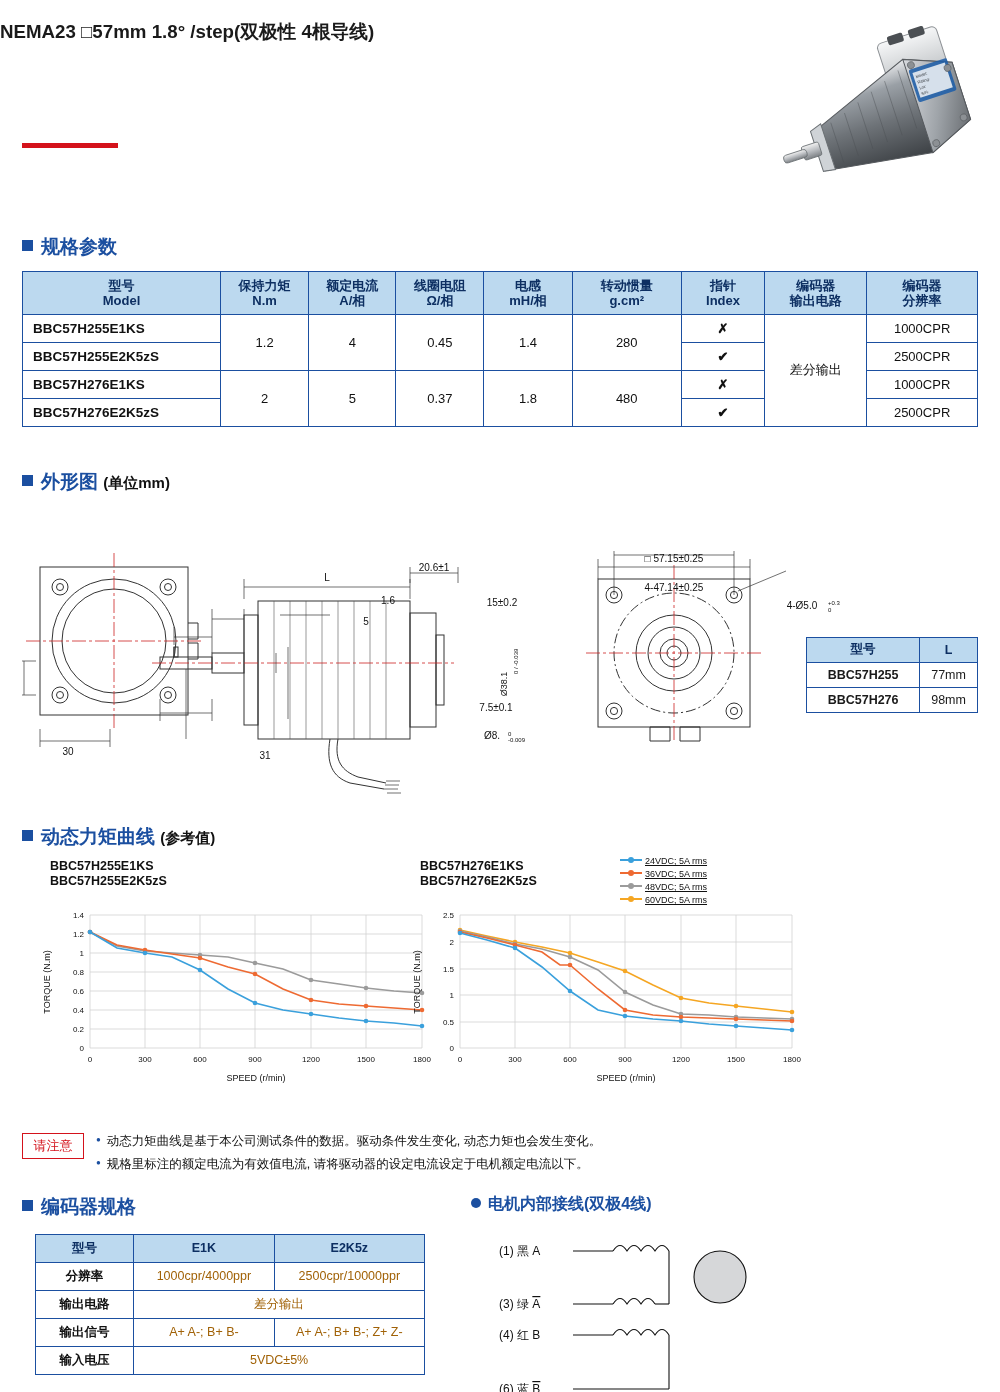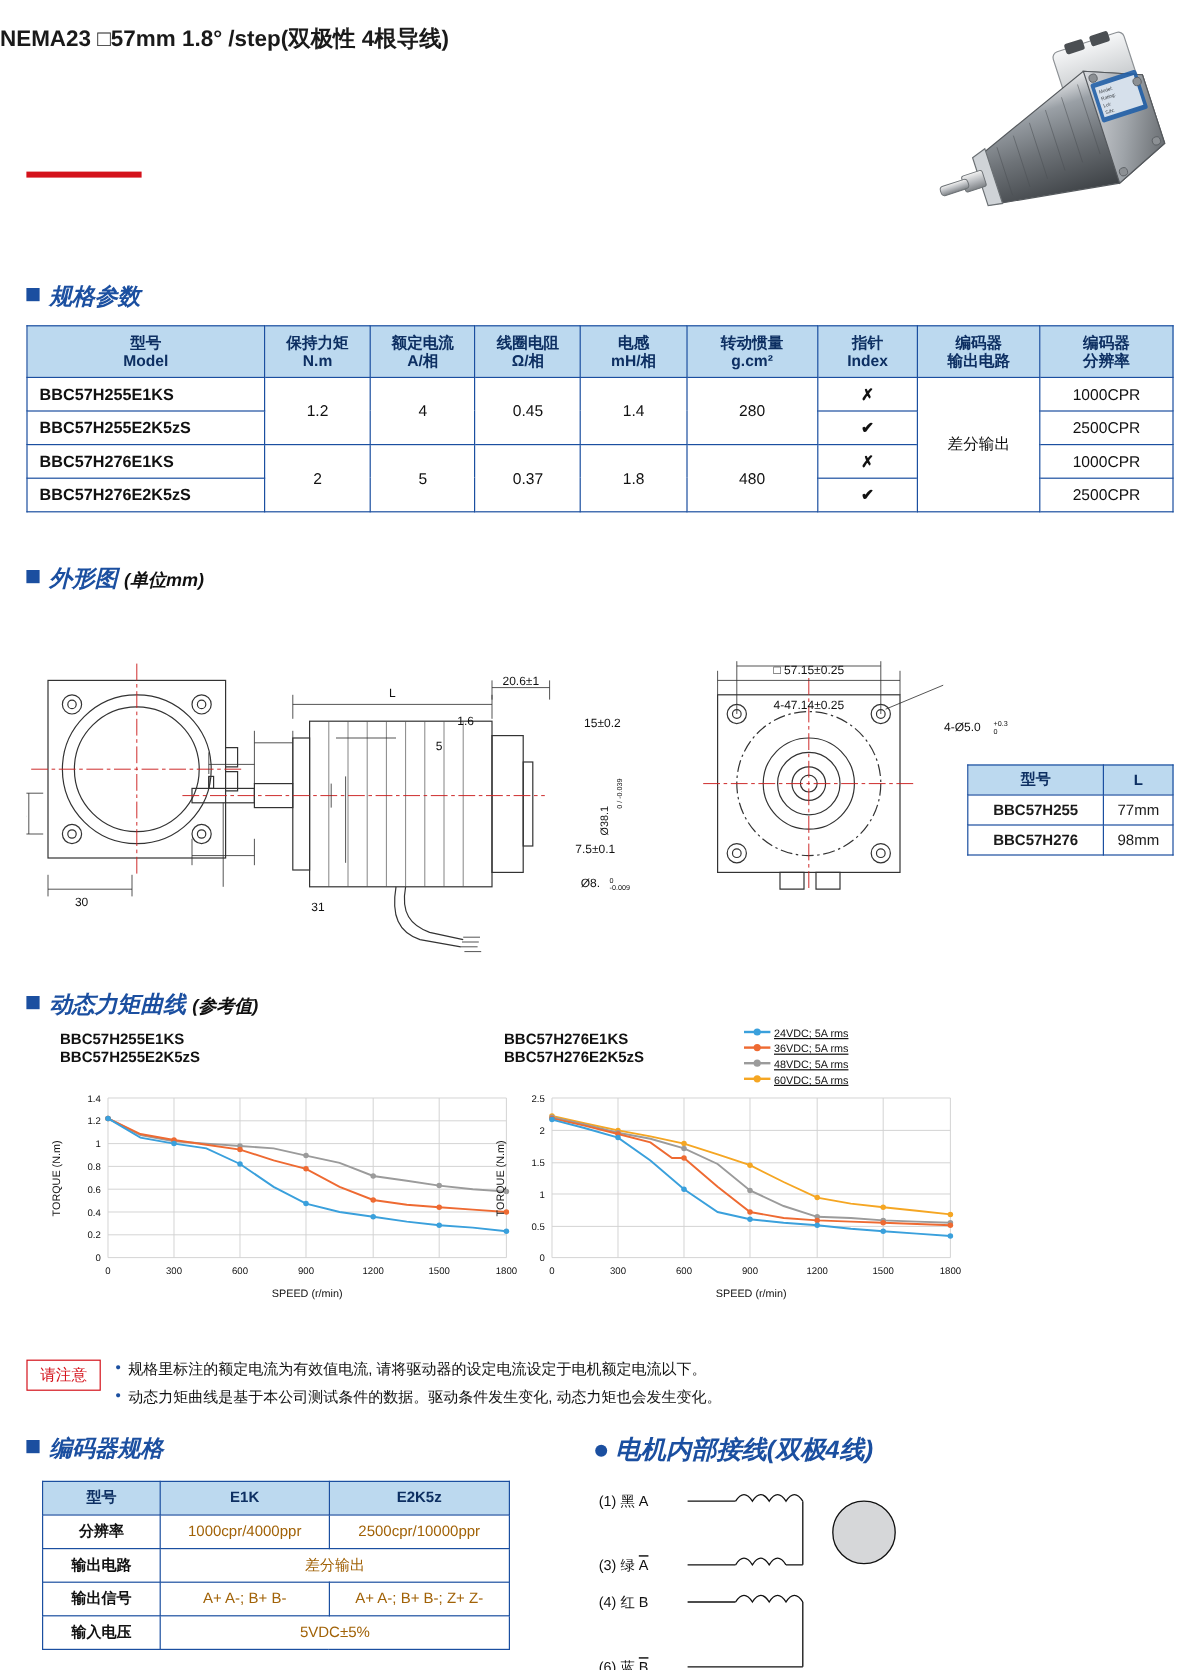--- a/index.html
+++ b/index.html
@@ -26,7 +26,7 @@
   .motor-img{position:absolute;right:10px;top:6px;width:218px;height:190px;}
 
   
-  .sect{position:absolute;font-size:19px;font-weight:bold;color:#1b4fa0;font-style:italic;}
+  .sect{position:absolute;font-size:19px;font-weight:bold;color:#1b4fa0;}
   .sect .sq{display:inline-block;width:11px;height:11px;background:#1b4fa0;margin-right:8px;vertical-align:2px;}
   .sect .sub{font-size:15px;color:#111;font-weight:bold;}
   .sect .dot{display:inline-block;width:10px;height:10px;border-radius:50%;background:#1b4fa0;margin-right:7px;vertical-align:1px;}

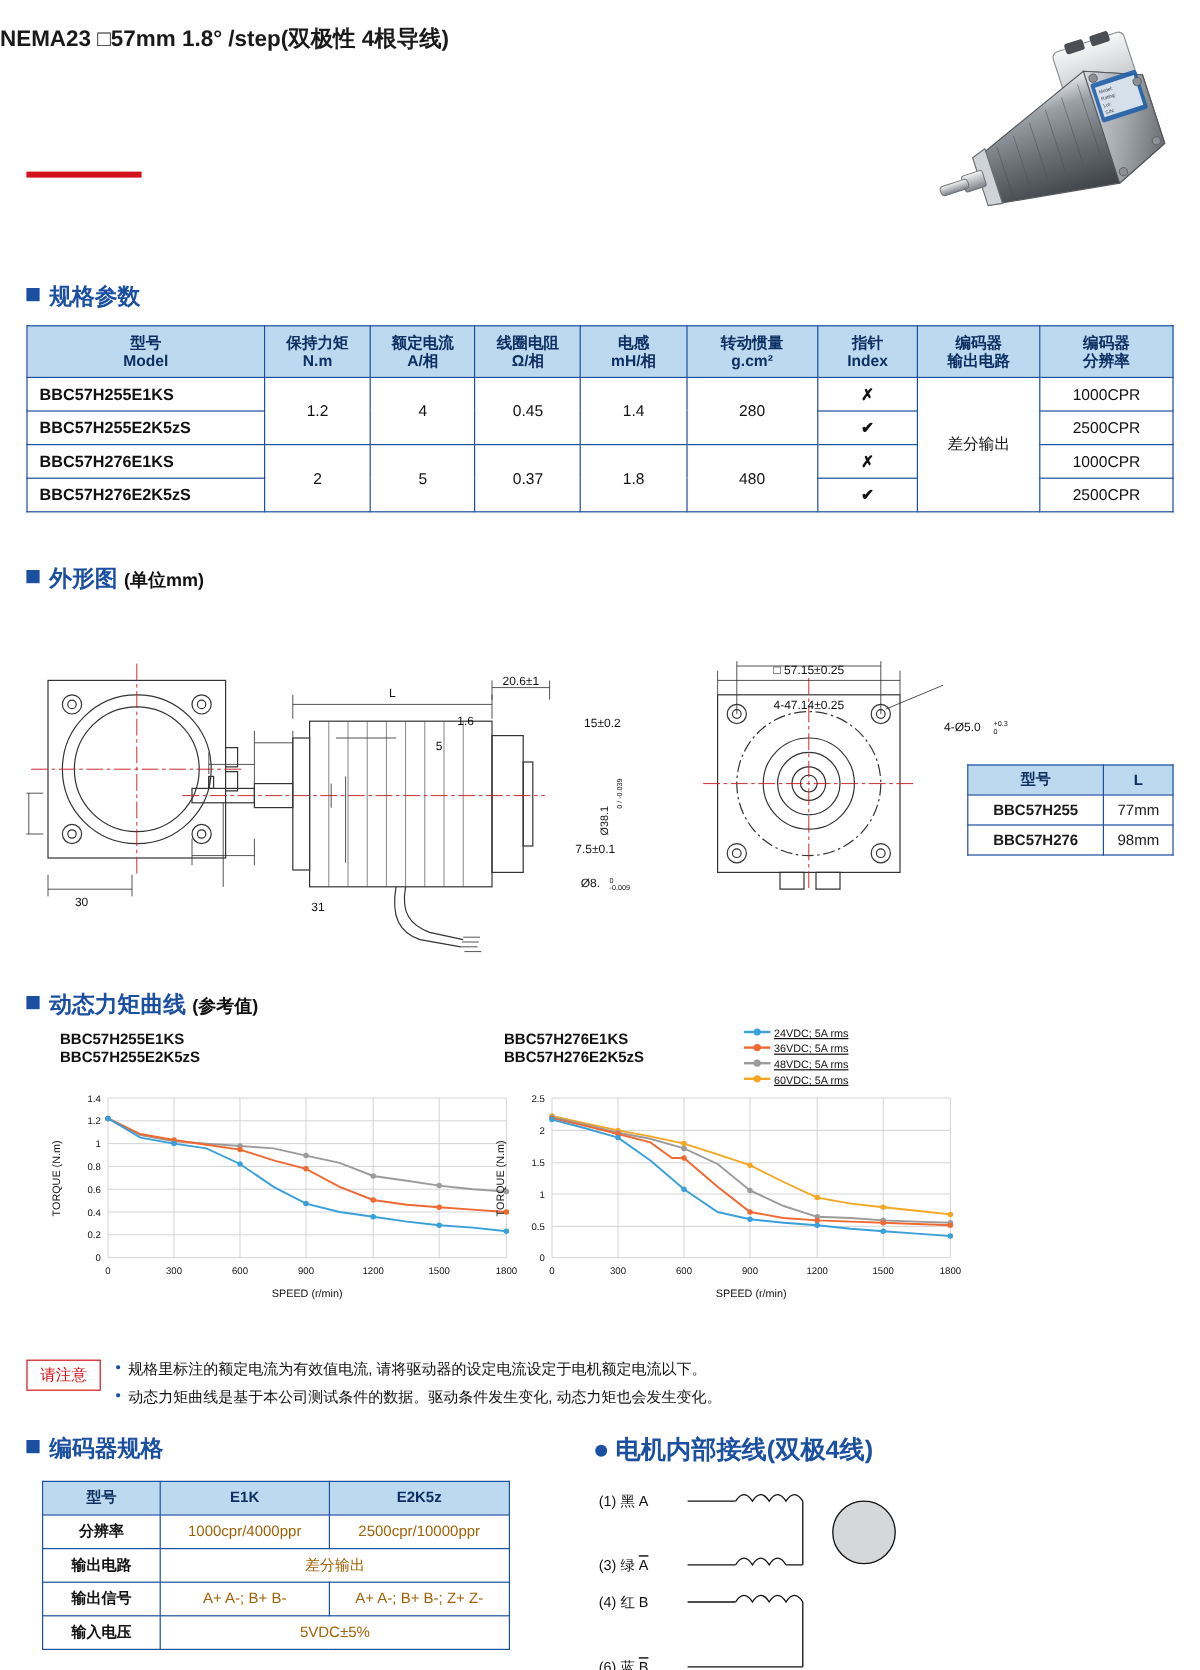--- a/index.html
+++ b/index.html
@@ -596,8 +596,8 @@
   <div class="notice">
     <div class="tag">请注意</div>
     <ul>
+      <li>动态力矩曲线是基于本公司测试条件的数据。驱动条件发生变化, 动态力矩也会发生变化。</li>
       <li>规格里标注的额定电流为有效值电流, 请将驱动器的设定电流设定于电机额定电流以下。</li>
-      <li>动态力矩曲线是基于本公司测试条件的数据。驱动条件发生变化, 动态力矩也会发生变化。</li>
     </ul>
   </div>
 

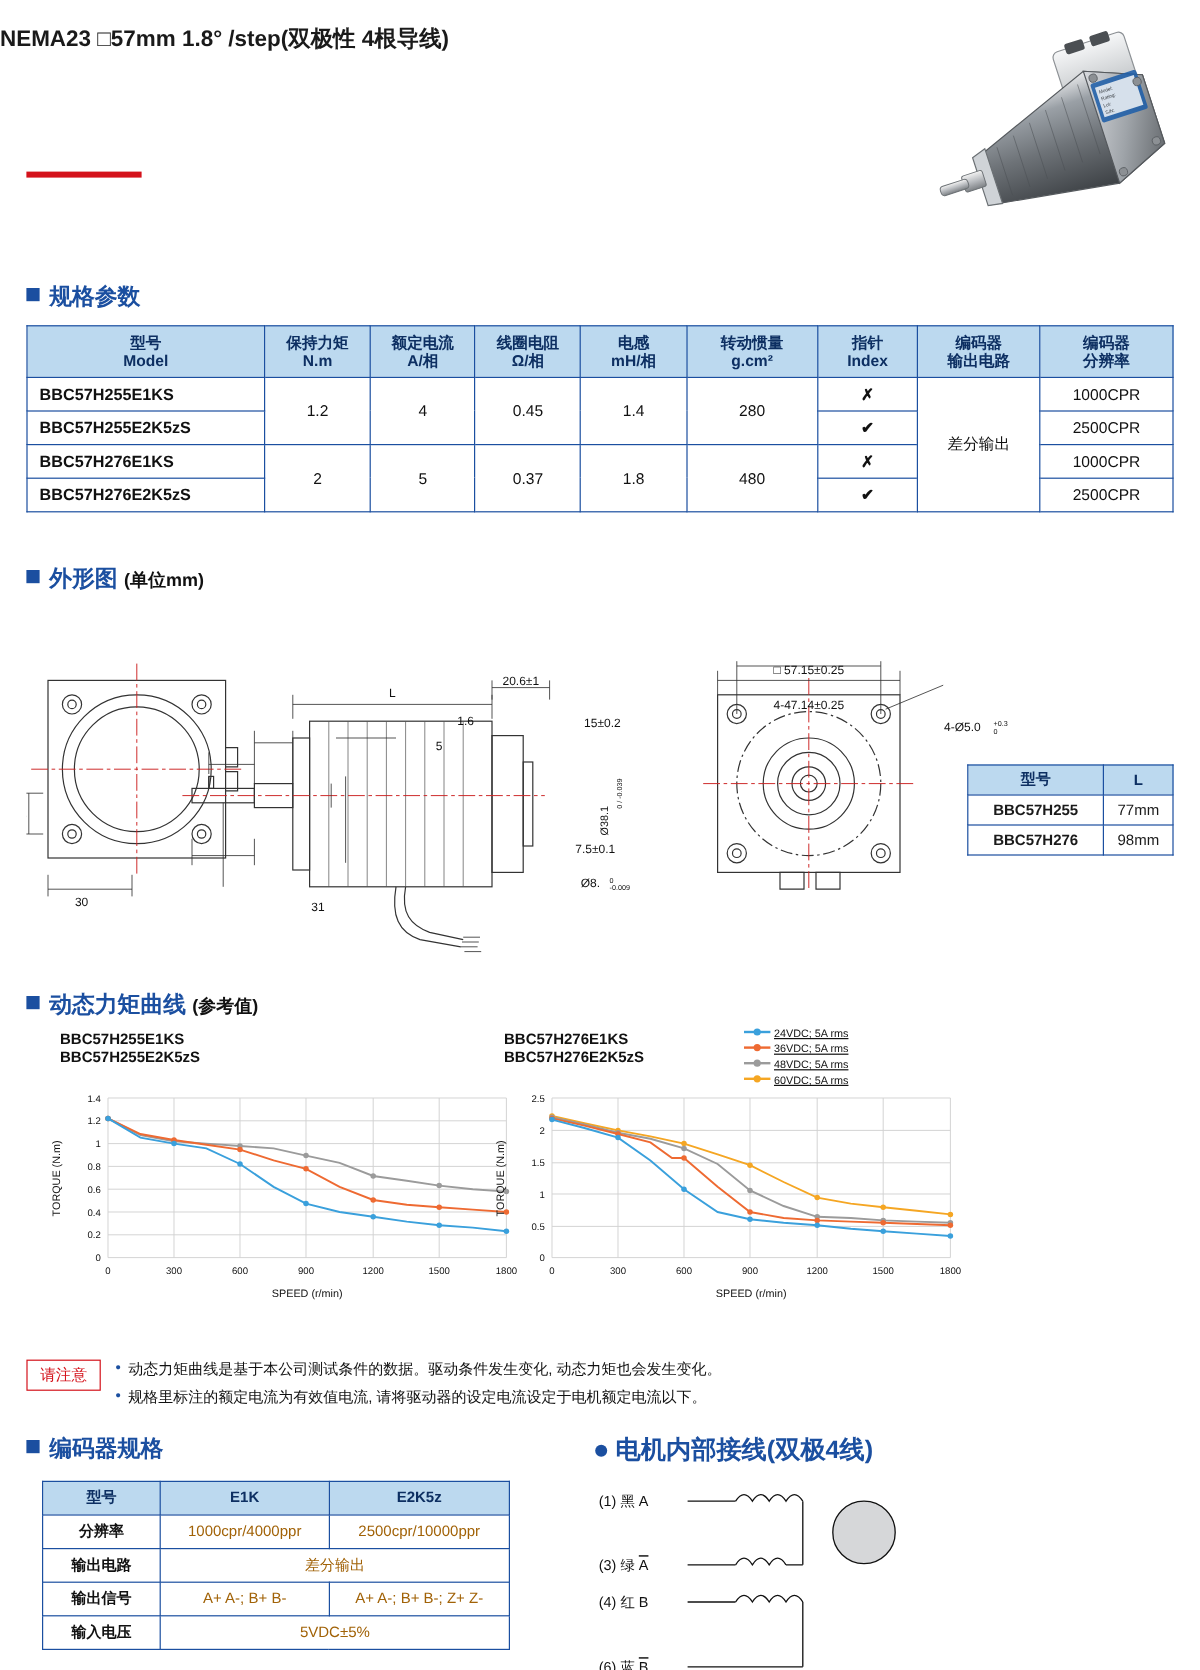--- a/index.html
+++ b/index.html
@@ -604,7 +604,7 @@
   <div class="sect" style="left:22px;top:1175px;">
     <span class="sq"></span><span>编码器规格</span>
   </div>
-  <div class="sect" style="left:496px;top:1175px;font-size:21px;">
+  <div class="sect" style="left:471px;top:1175px;font-size:16px;">
     <span class="dot"></span><span>电机内部接线(双极4线)</span>
   </div>
 

